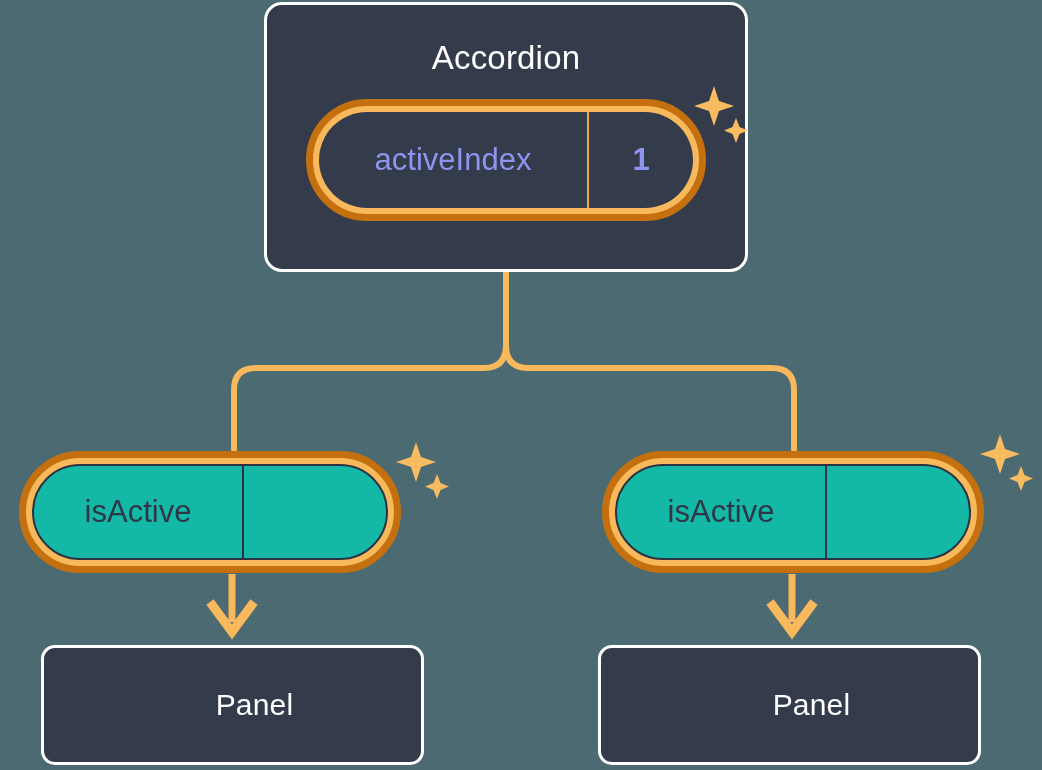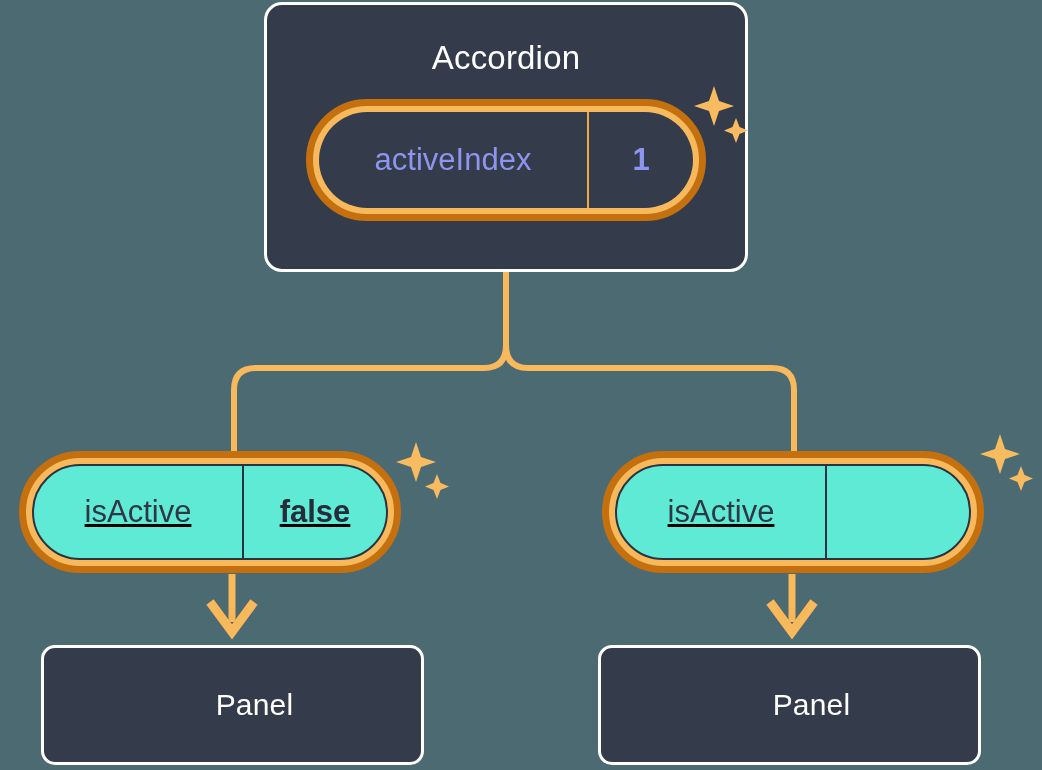--- a/index.html
+++ b/index.html
@@ -129,9 +129,8 @@
     height: 122px;
   }
   .pill-bool .pill-inner {
-    background: #5eead4;
+    background: #14b8a6;
     border: 2px solid #2c3242;
-    text-decoration: underline;
   }
   .pill-bool .pill-key {
     width: 210px;

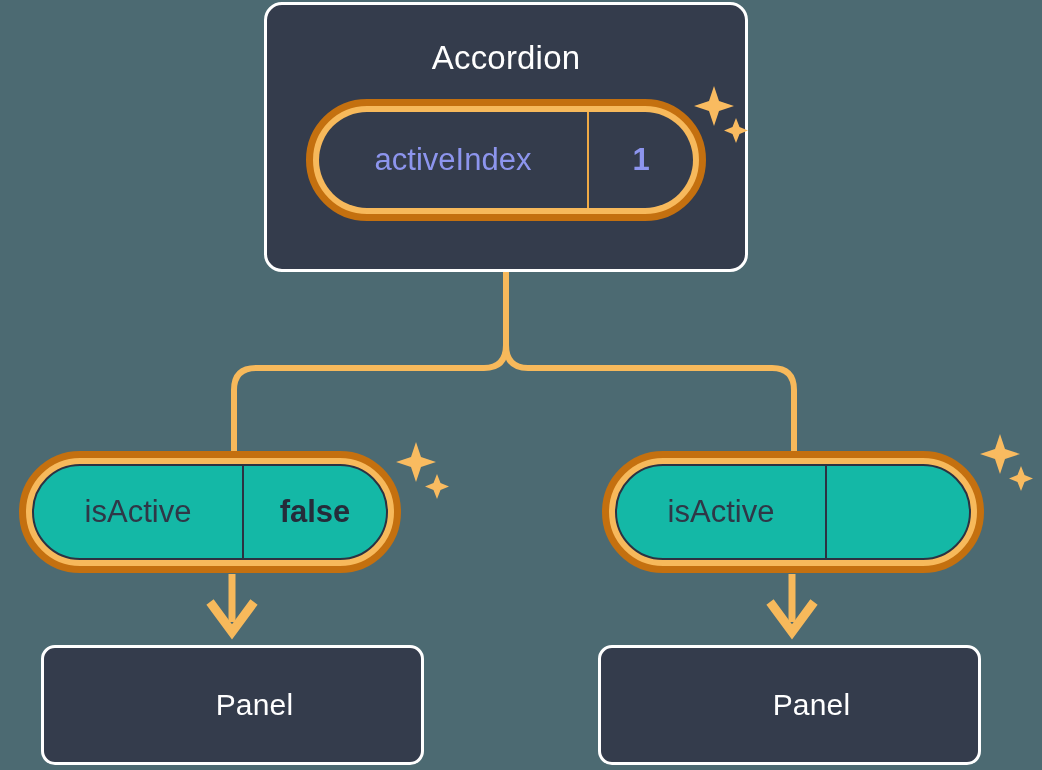--- a/index.html
+++ b/index.html
@@ -196,7 +196,6 @@
   <div class="pill pill-bool" id="pill-is-active-false">
     <div class="pill-inner">
       <div class="pill-key">isActive</div>
-      <div class="pill-val">false</div>
     </div>
   </div>
 

